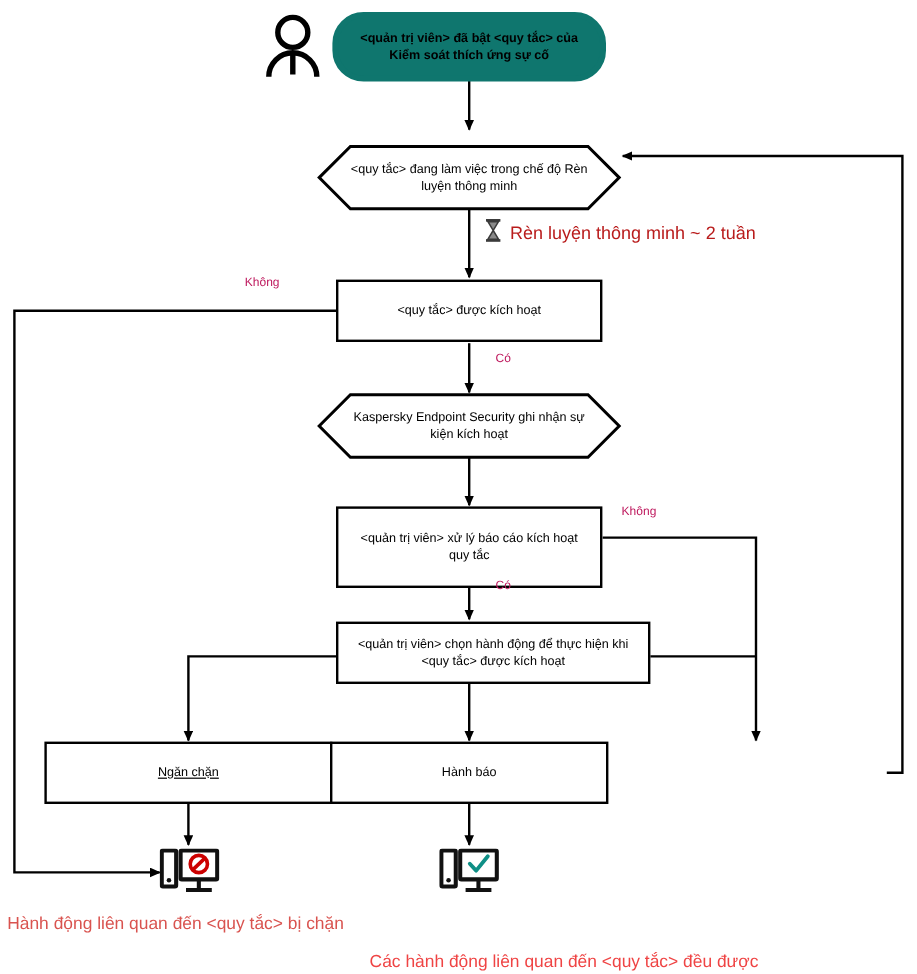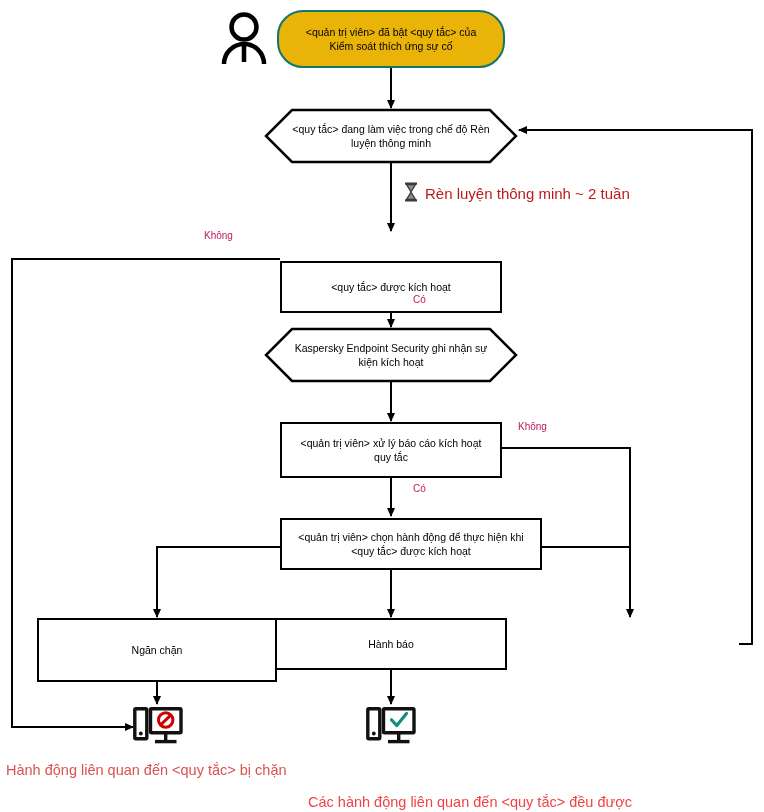--- a/index.html
+++ b/index.html
@@ -54,11 +54,12 @@
     box-sizing: border-box;
   }
   .term {
-    border: 2px solid #0f766e;
-    background: #eab308;
+    border: 5px solid #0f766e;
+    background: #0f766e;
     border-radius: 26px;
     font-size: 10.5px;
     padding: 2px 14px;
+    font-weight: bold;
   }
   .edge-label {
     position: absolute;

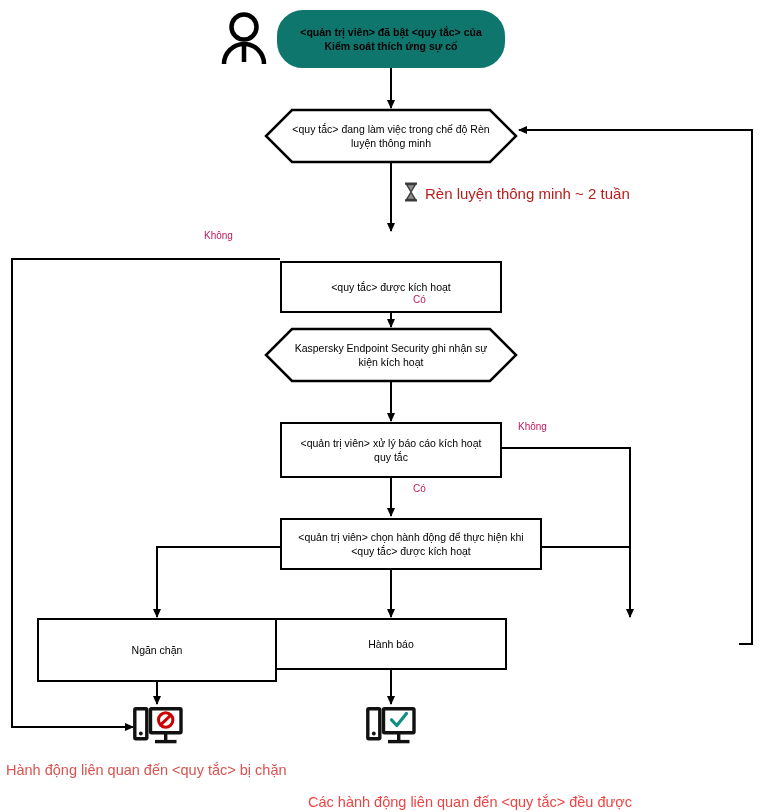--- a/index.html
+++ b/index.html
@@ -140,7 +140,7 @@
     <span>&lt;quản trị viên&gt; đã bật &lt;quy tắc&gt; của Kiểm soát thích ứng sự cố</span>
   </div>
 
-  <div class="hex-wrap" style="left:264px; top:108px; width:254px; height:56px;">
+  <div class="hex-wrap" style="left:264px; top:120px; width:254px; height:56px;">
     <svg width="254" height="56" viewBox="0 0 254 56" xmlns="http://www.w3.org/2000/svg">
       <polygon points="28,2 226,2 252,28 226,54 28,54 2,28" fill="#ffffff" stroke="#000000" stroke-width="2.5"></polygon>
     </svg>

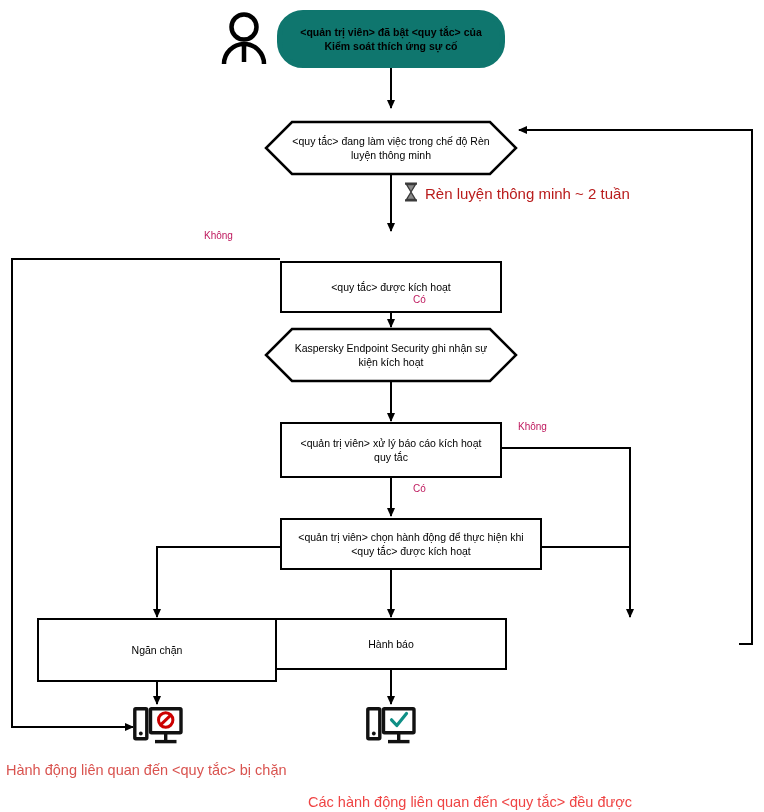--- a/index.html
+++ b/index.html
@@ -160,7 +160,7 @@
     <span>Rèn luyện thông minh ~ 2 tuần</span>
   </div>
 
-  <div class="node rect" style="left:280px; top:233px; width:222px; height:52px;margin-top:28px;">
+  <div class="node rect" style="left:280px; top:233px; width:222px; height:52px;">
     <span>&lt;quy tắc&gt; được kích hoạt</span>
   </div>
 

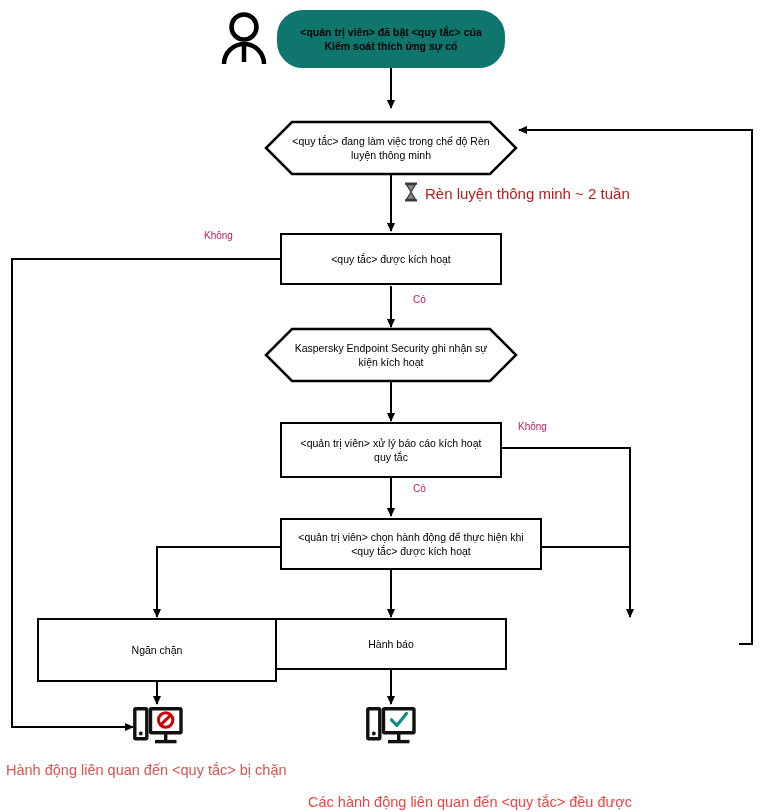--- a/index.html
+++ b/index.html
@@ -175,7 +175,7 @@
     <div class="hex-label" style="left:0; top:0; width:254px; height:56px; padding:0 24px;">Kaspersky Endpoint Security ghi nhận sự kiện kích hoạt</div>
   </div>
 
-  <div class="node rect" style="left:280px; top:422px; width:222px; height:56px;">
+  <div class="node rect" style="left:280px; top:422px; width:222px; height:68px;">
     <span>&lt;quản trị viên&gt; xử lý báo cáo kích hoạt quy tắc</span>
   </div>
 

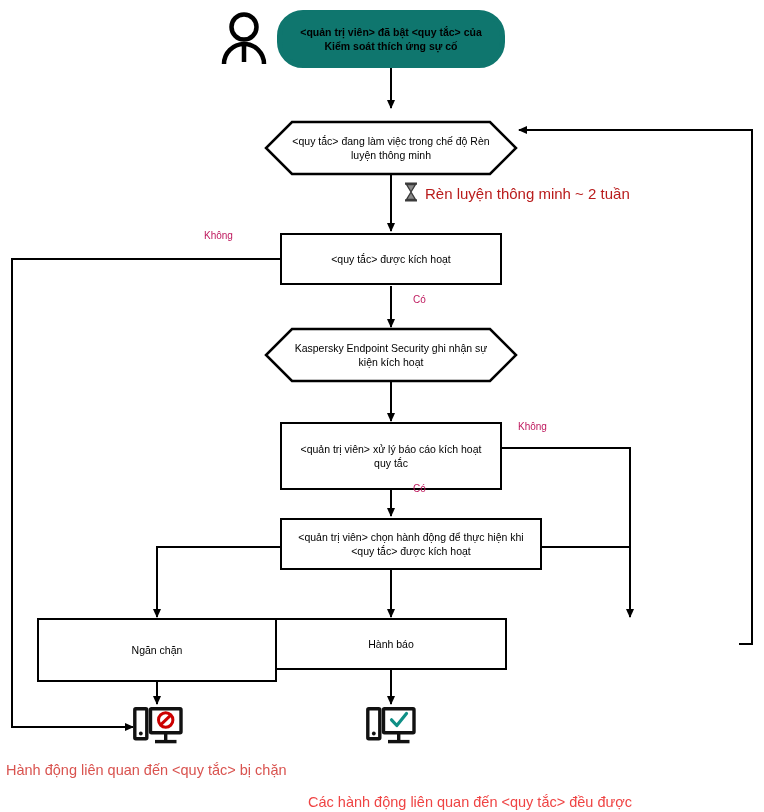--- a/index.html
+++ b/index.html
@@ -187,7 +187,7 @@
     <span>&lt;quản trị viên&gt; chọn hành động để thực hiện khi &lt;quy tắc&gt; được kích hoạt</span>
   </div>
 
-  <div class="node rect bottom-label" style="left:37px; top:618px; width:240px; height:64px;">
+  <div class="node rect bottom-label" style="left:37px; top:618px; width:240px; height:52px;text-decoration:underline;">
     <span>Ngăn chặn</span>
   </div>
 

